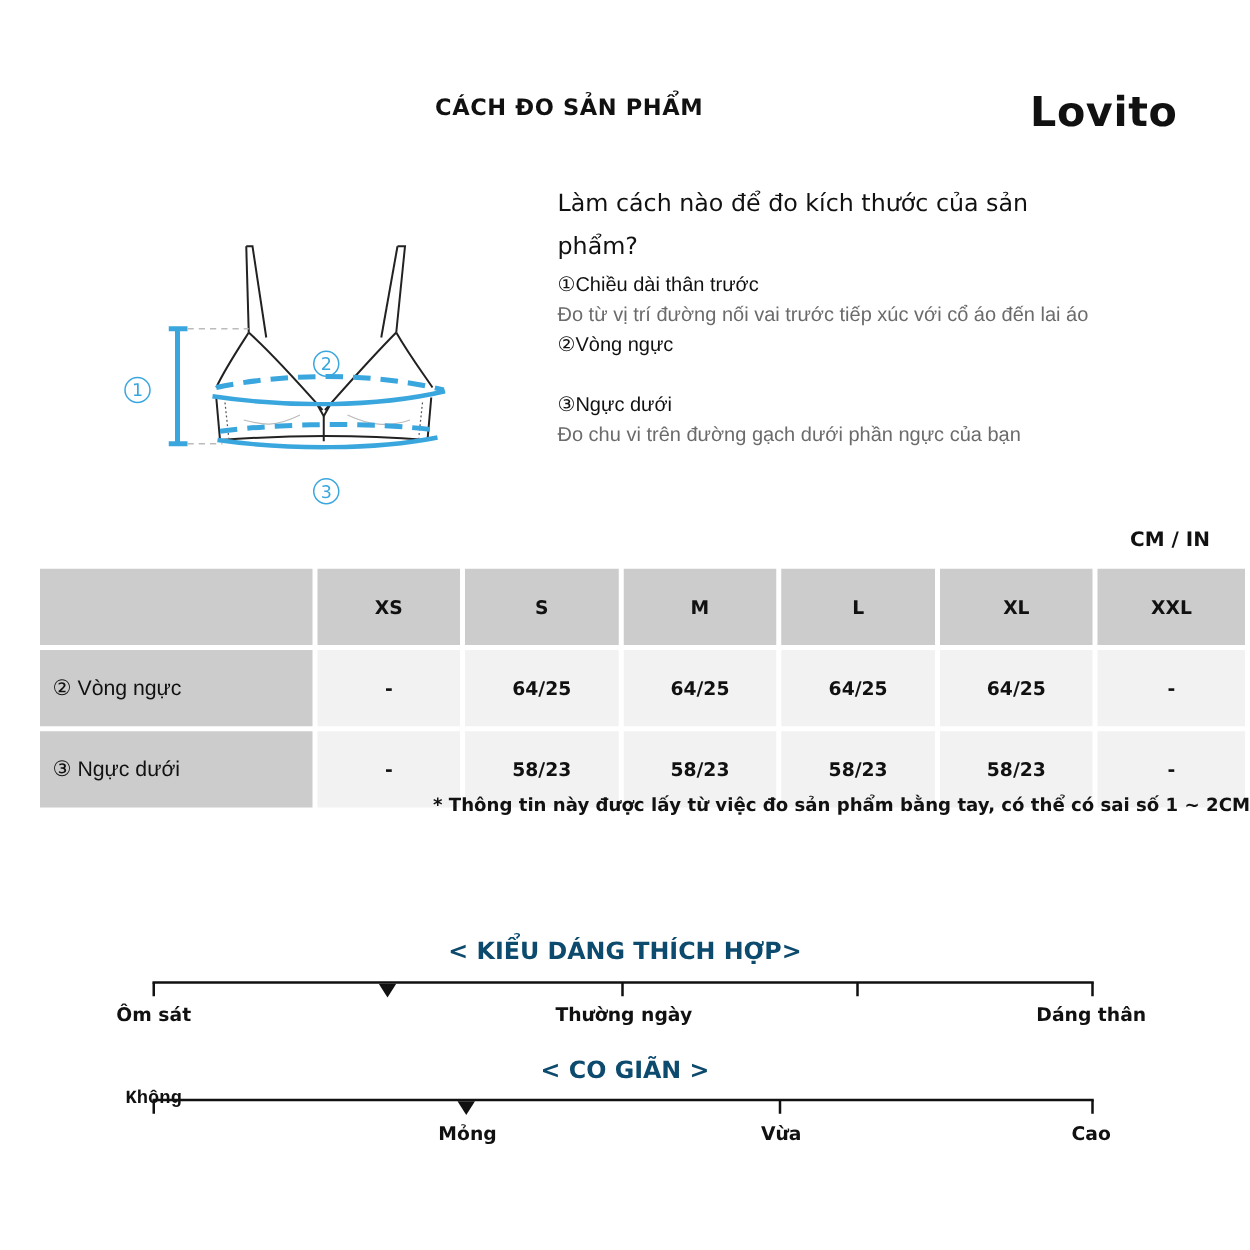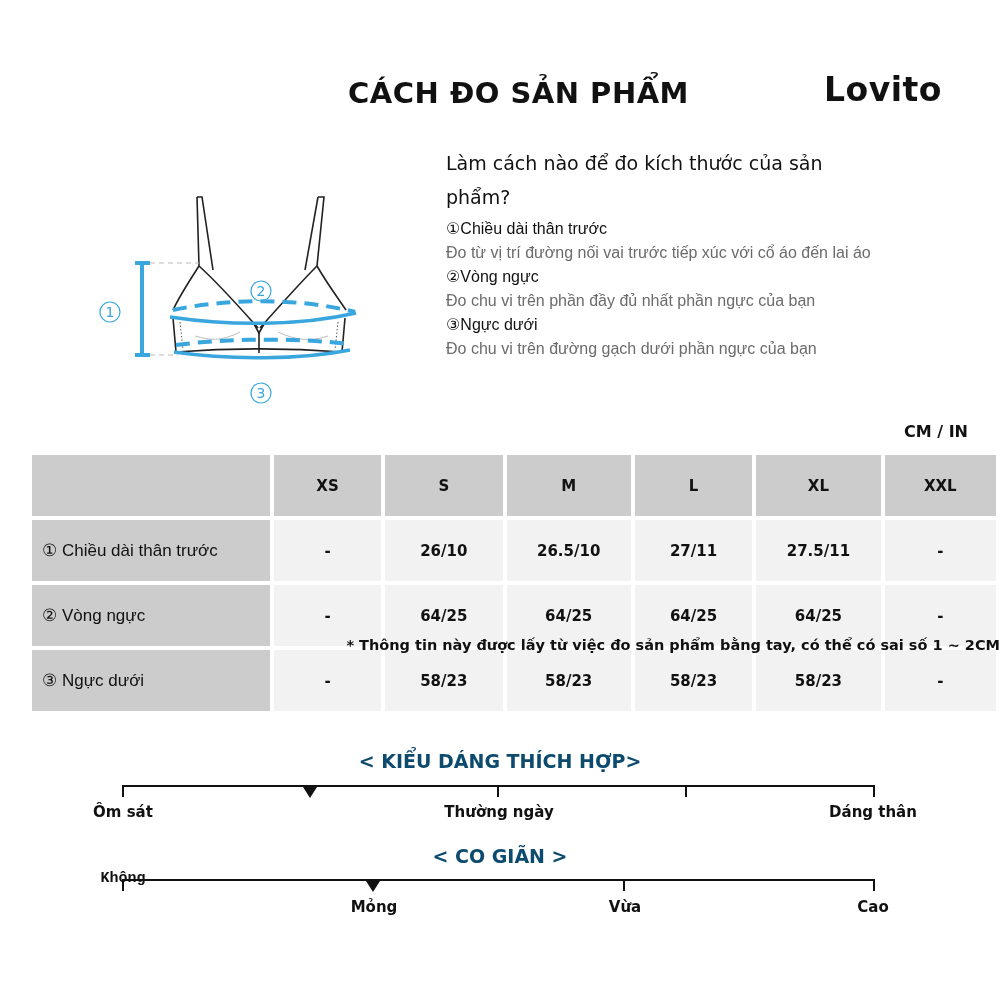--- a/index.html
+++ b/index.html
@@ -6,7 +6,7 @@
   body { width:1000px; height:1000px; background:#ffffff; position:relative; overflow:hidden;
          font-family:"Liberation Sans", "DejaVu Sans", sans-serif; color:#111; }
   .abs { position:absolute; }
-  .title { left:348px; top:76px; font-family:"DejaVu Sans", sans-serif; font-weight:bold; font-size:29px; letter-spacing:0.5px; color:#111; white-space:nowrap; }
+  .title { left:348px; top:76px; font-family:"DejaVu Sans", sans-serif; font-weight:bold; font-size:18px; letter-spacing:0.5px; color:#111; white-space:nowrap; }
   .brand { left:824px; top:70px; font-family:"DejaVu Sans", sans-serif; font-weight:bold; font-size:33px; color:#111; letter-spacing:0.5px; }
   .q-title { left:446px; top:146px; width:430px; font-family:"DejaVu Sans", sans-serif; font-size:19px; line-height:34px; color:#111; }
   .instr { left:446px; width:520px; }

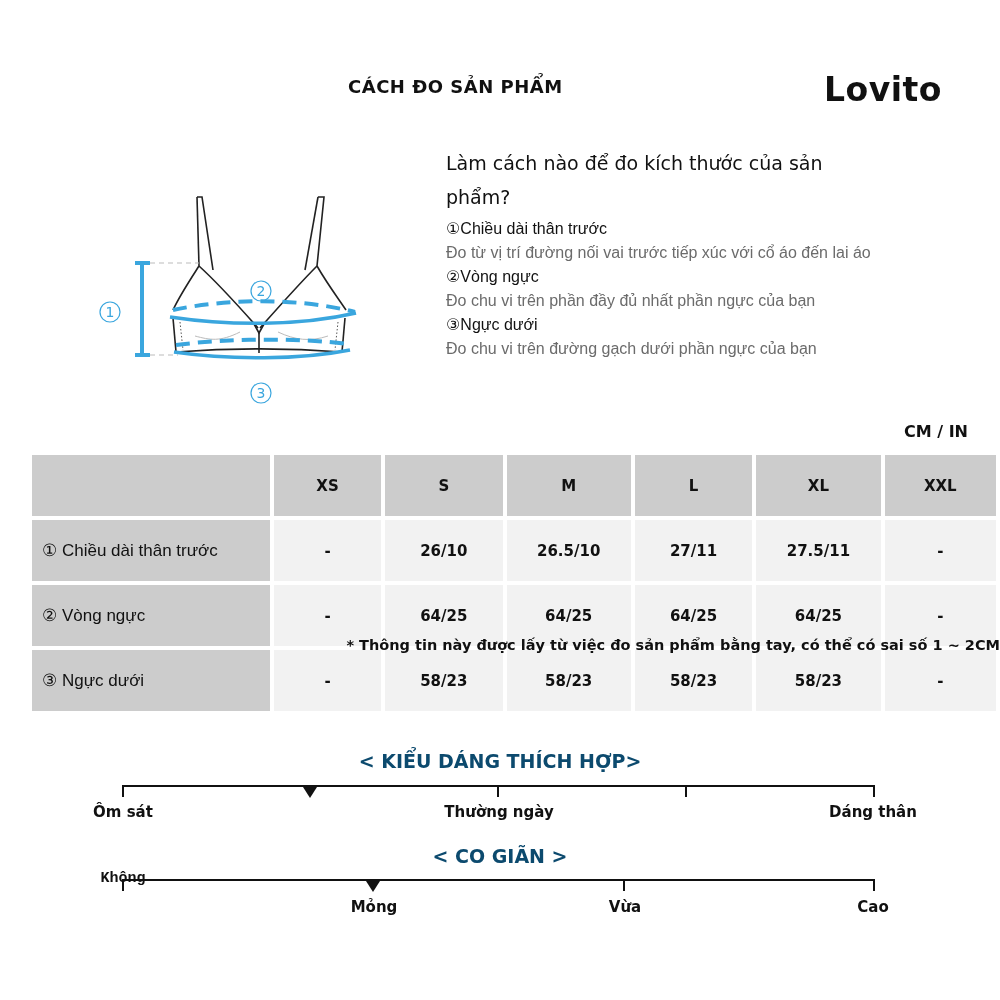--- a/index.html
+++ b/index.html
@@ -98,7 +98,6 @@
 </div>
 <div class="abs instr" style="top:266px;">
   <div class="h">②Vòng ngực</div>
-  <div class="d">Đo chu vi trên phần đầy đủ nhất phần ngực của bạn</div>
 </div>
 <div class="abs instr" style="top:314px;">
   <div class="h">③Ngực dưới</div>

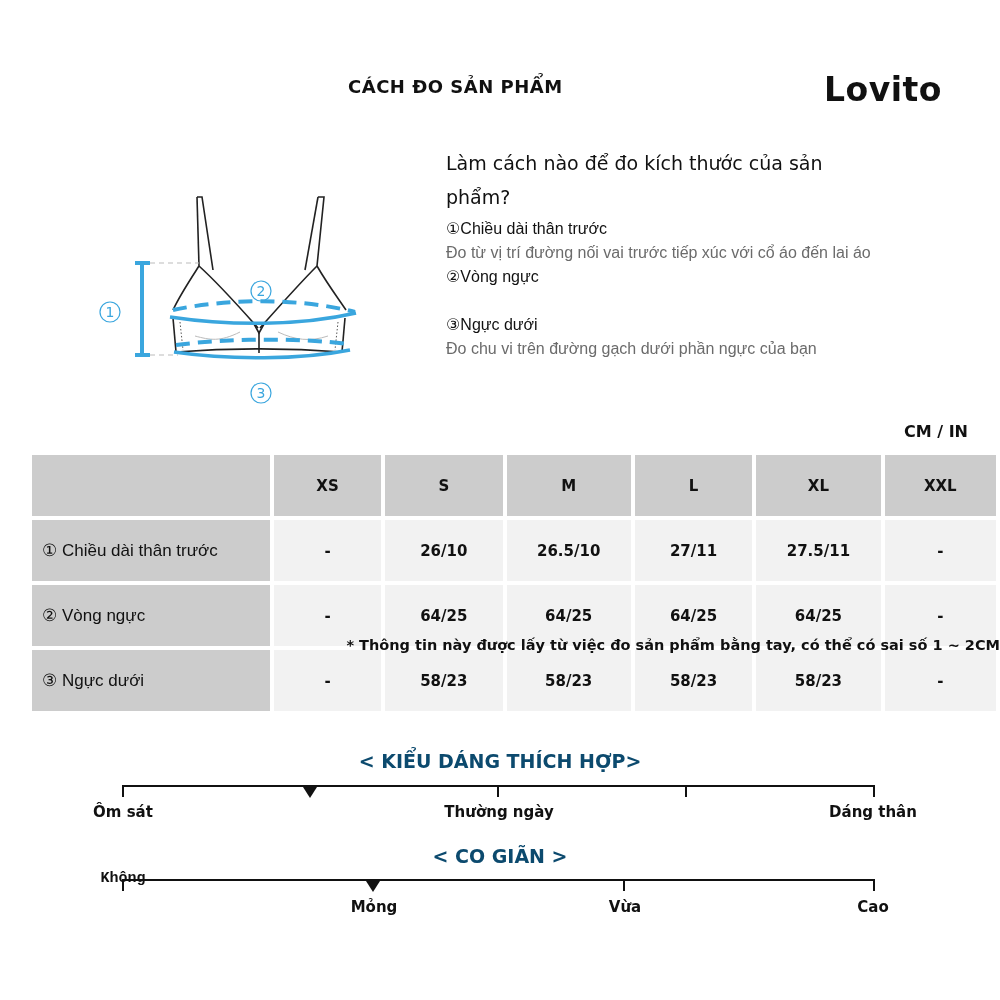--- a/index.html
+++ b/index.html
@@ -118,15 +118,6 @@
     <th>XXL</th>
   </tr>
   <tr>
-    <td class="rl">① Chiều dài thân trước</td>
-    <td class="v">-</td>
-    <td class="v">26/10</td>
-    <td class="v">26.5/10</td>
-    <td class="v">27/11</td>
-    <td class="v">27.5/11</td>
-    <td class="v">-</td>
-  </tr>
-  <tr>
     <td class="rl">② Vòng ngực</td>
     <td class="v">-</td>
     <td class="v">64/25</td>

